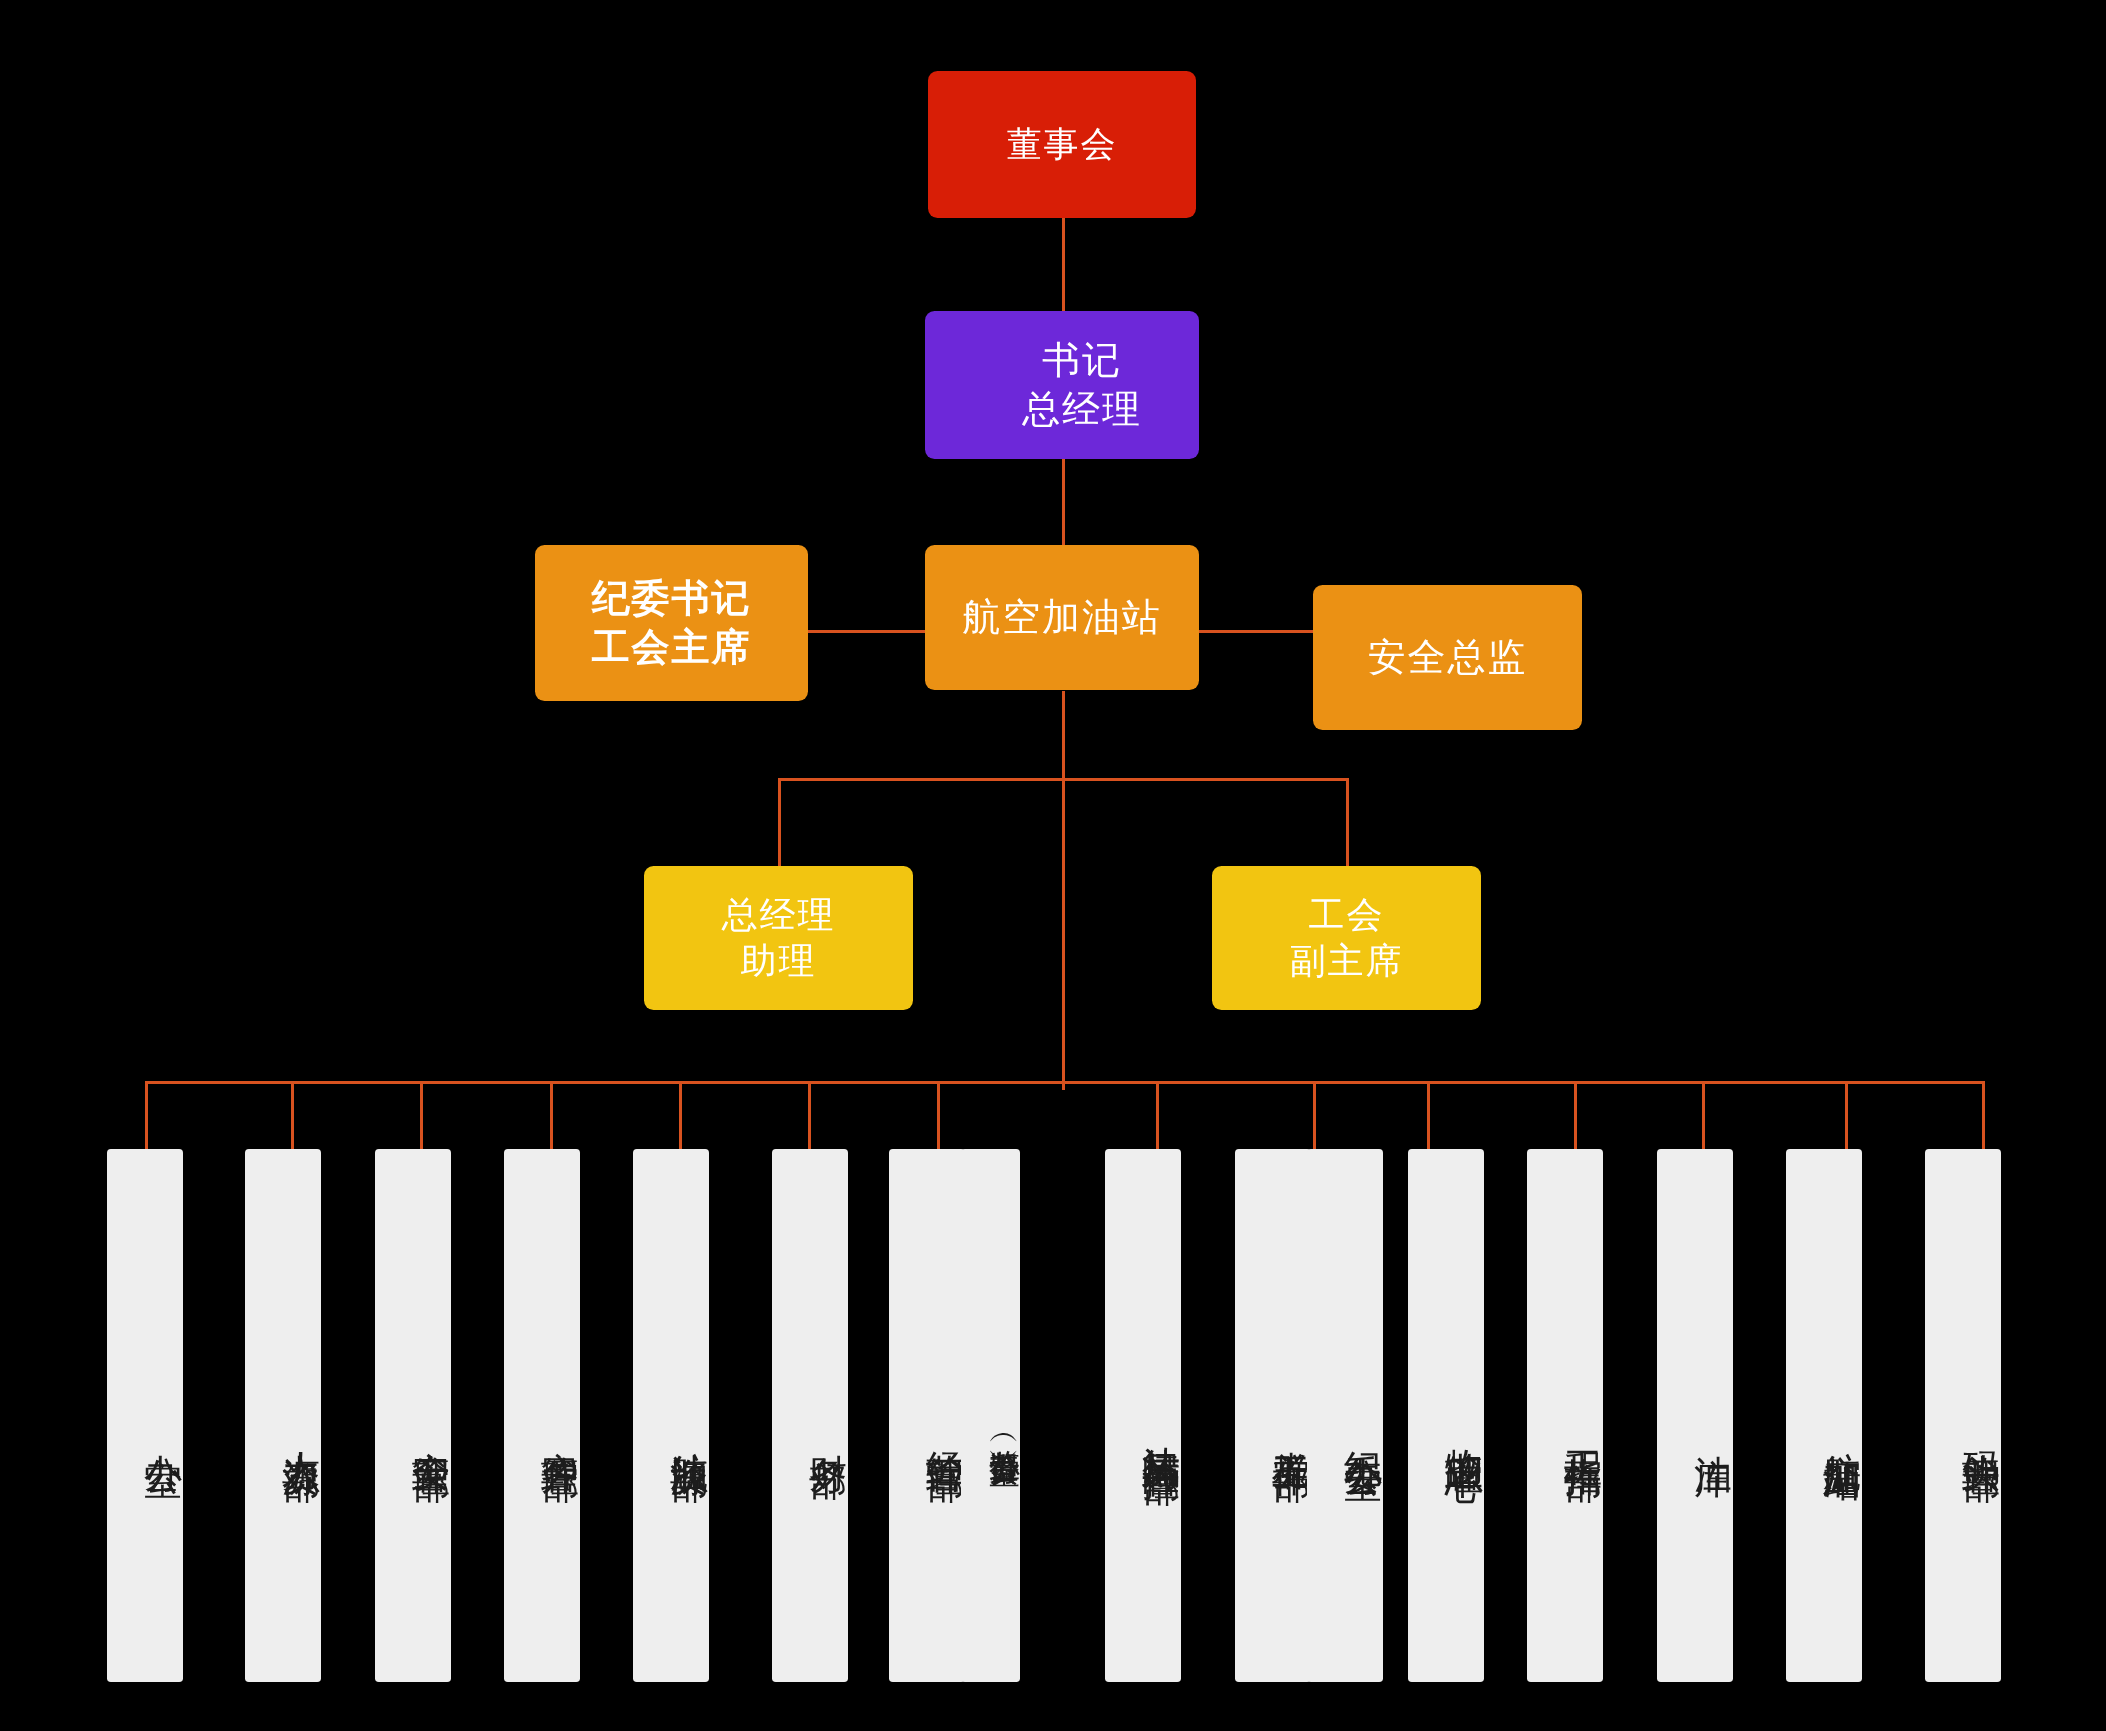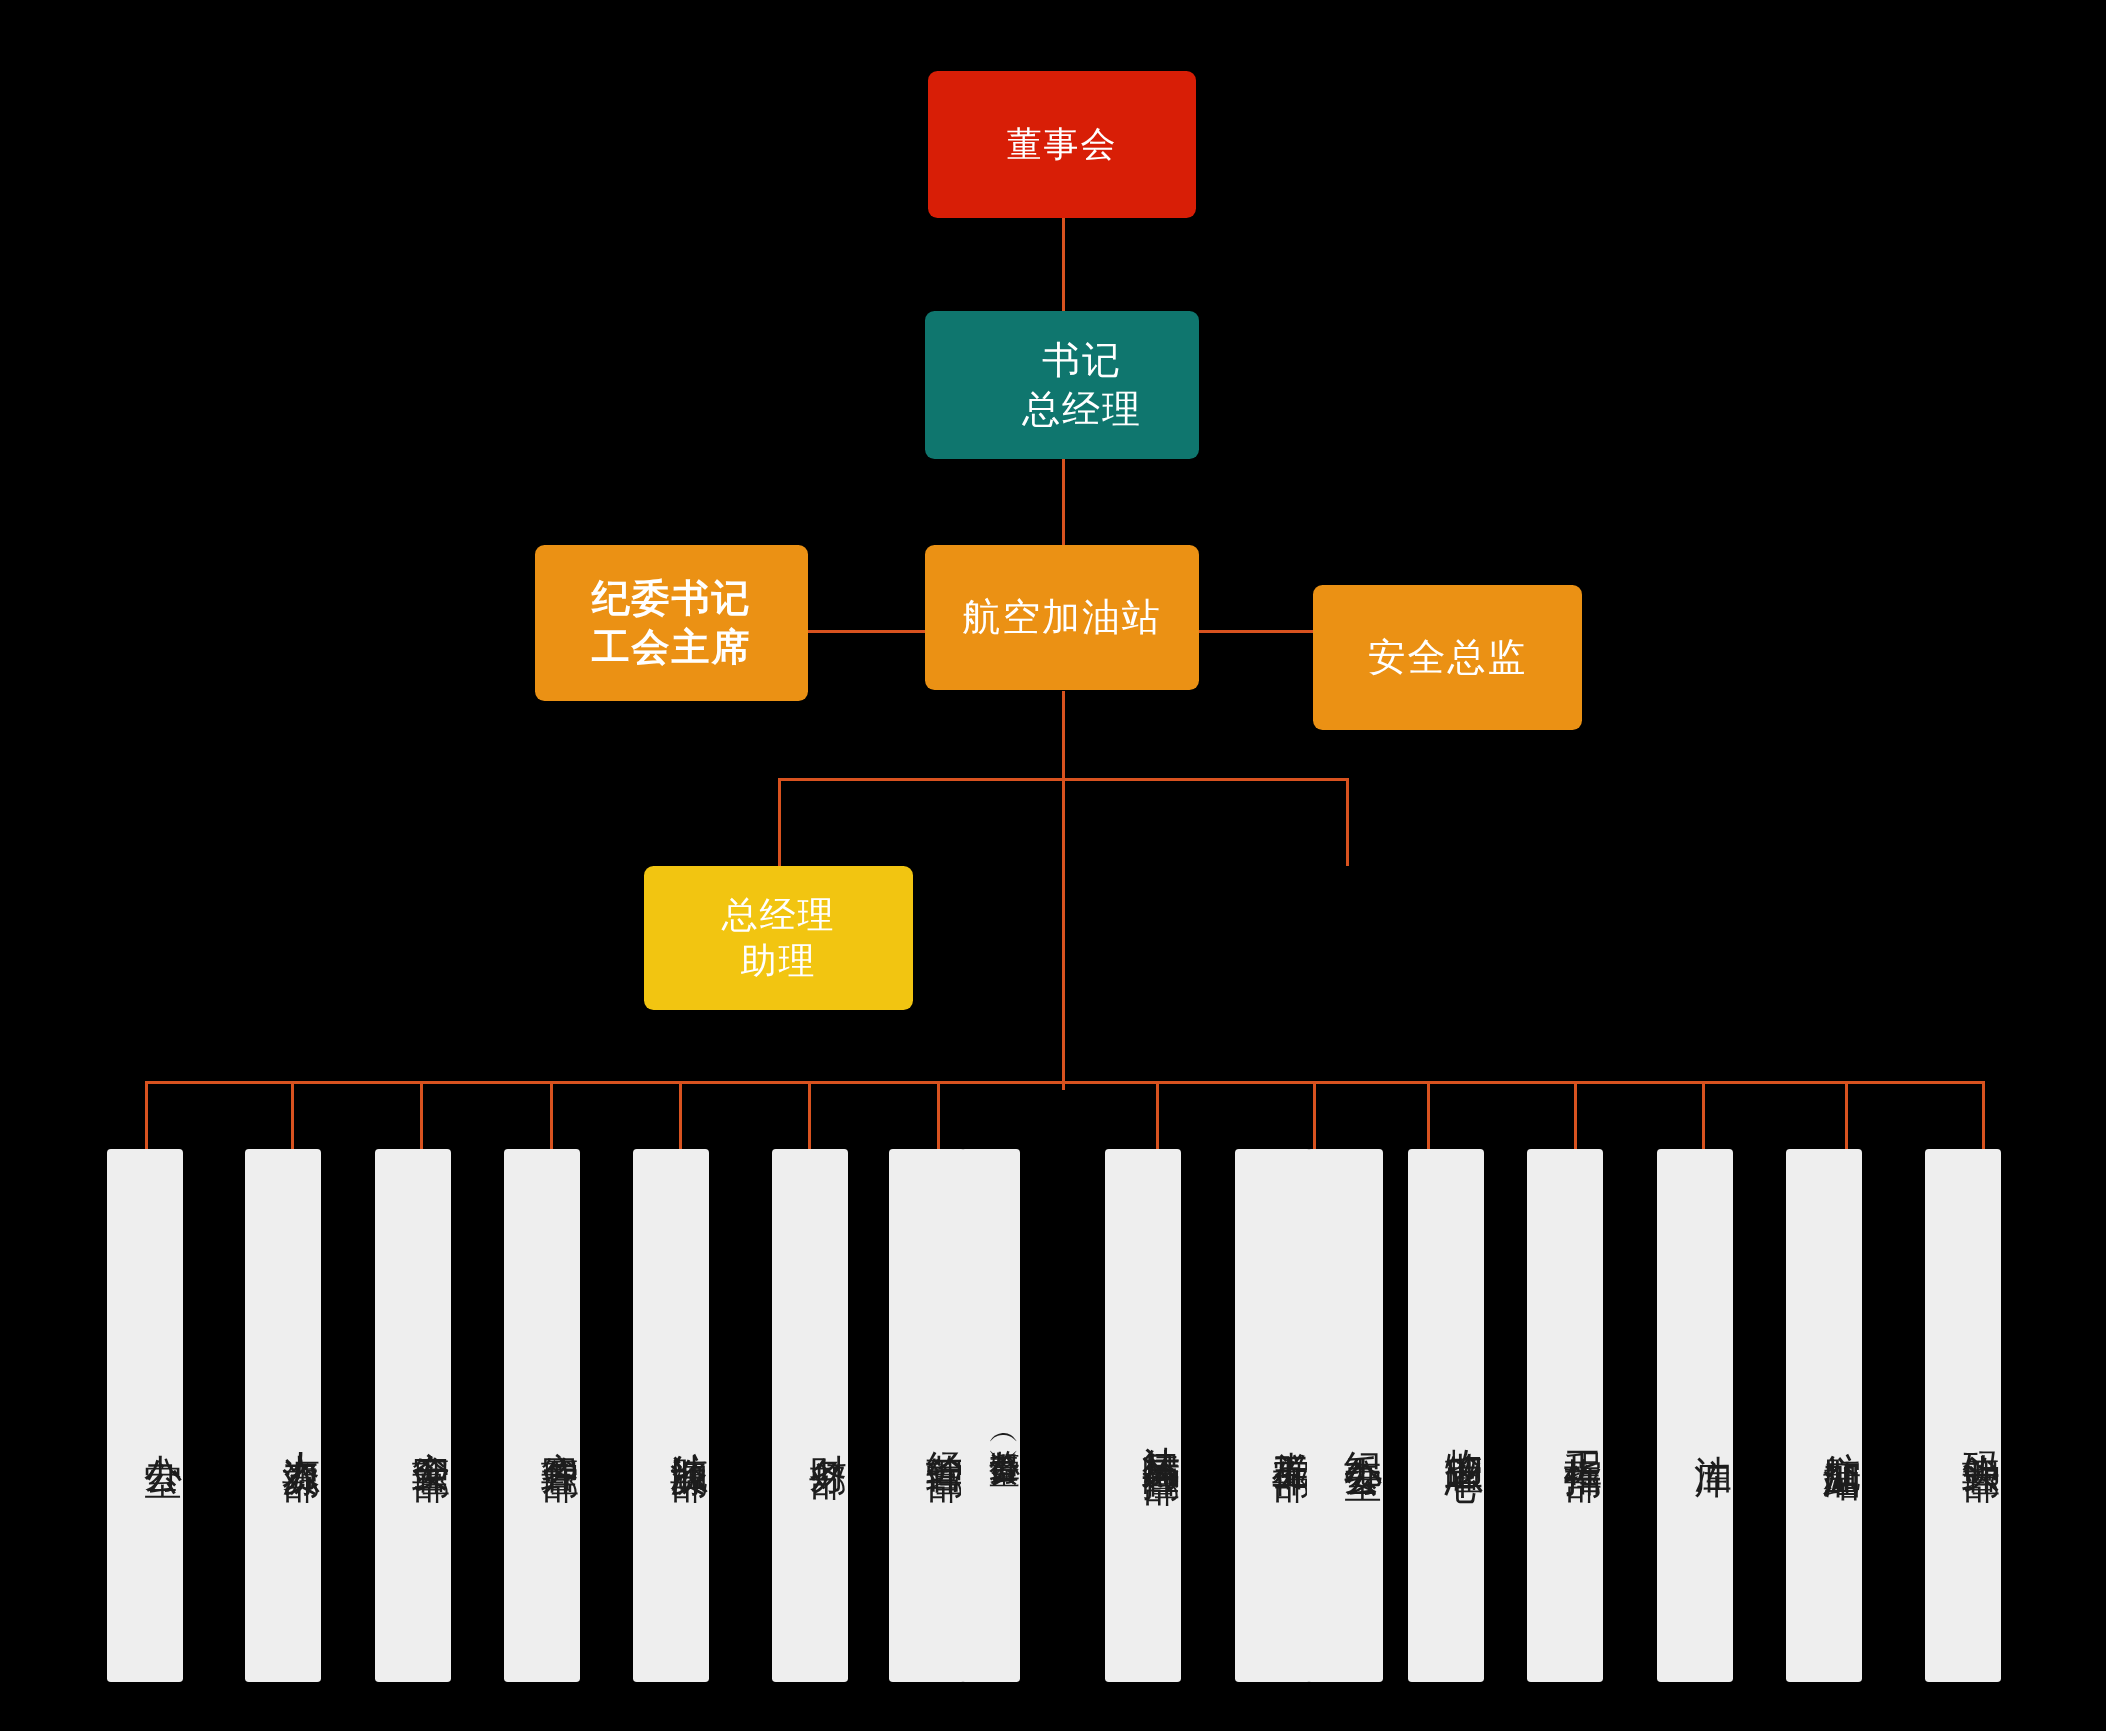--- a/index.html
+++ b/index.html
@@ -36,7 +36,7 @@
     font-size: 35px;
   }
   .gm {
-    background: #0f766e;
+    background: #6d28d9;
     font-size: 38px;
     padding-left: 40px;
   }

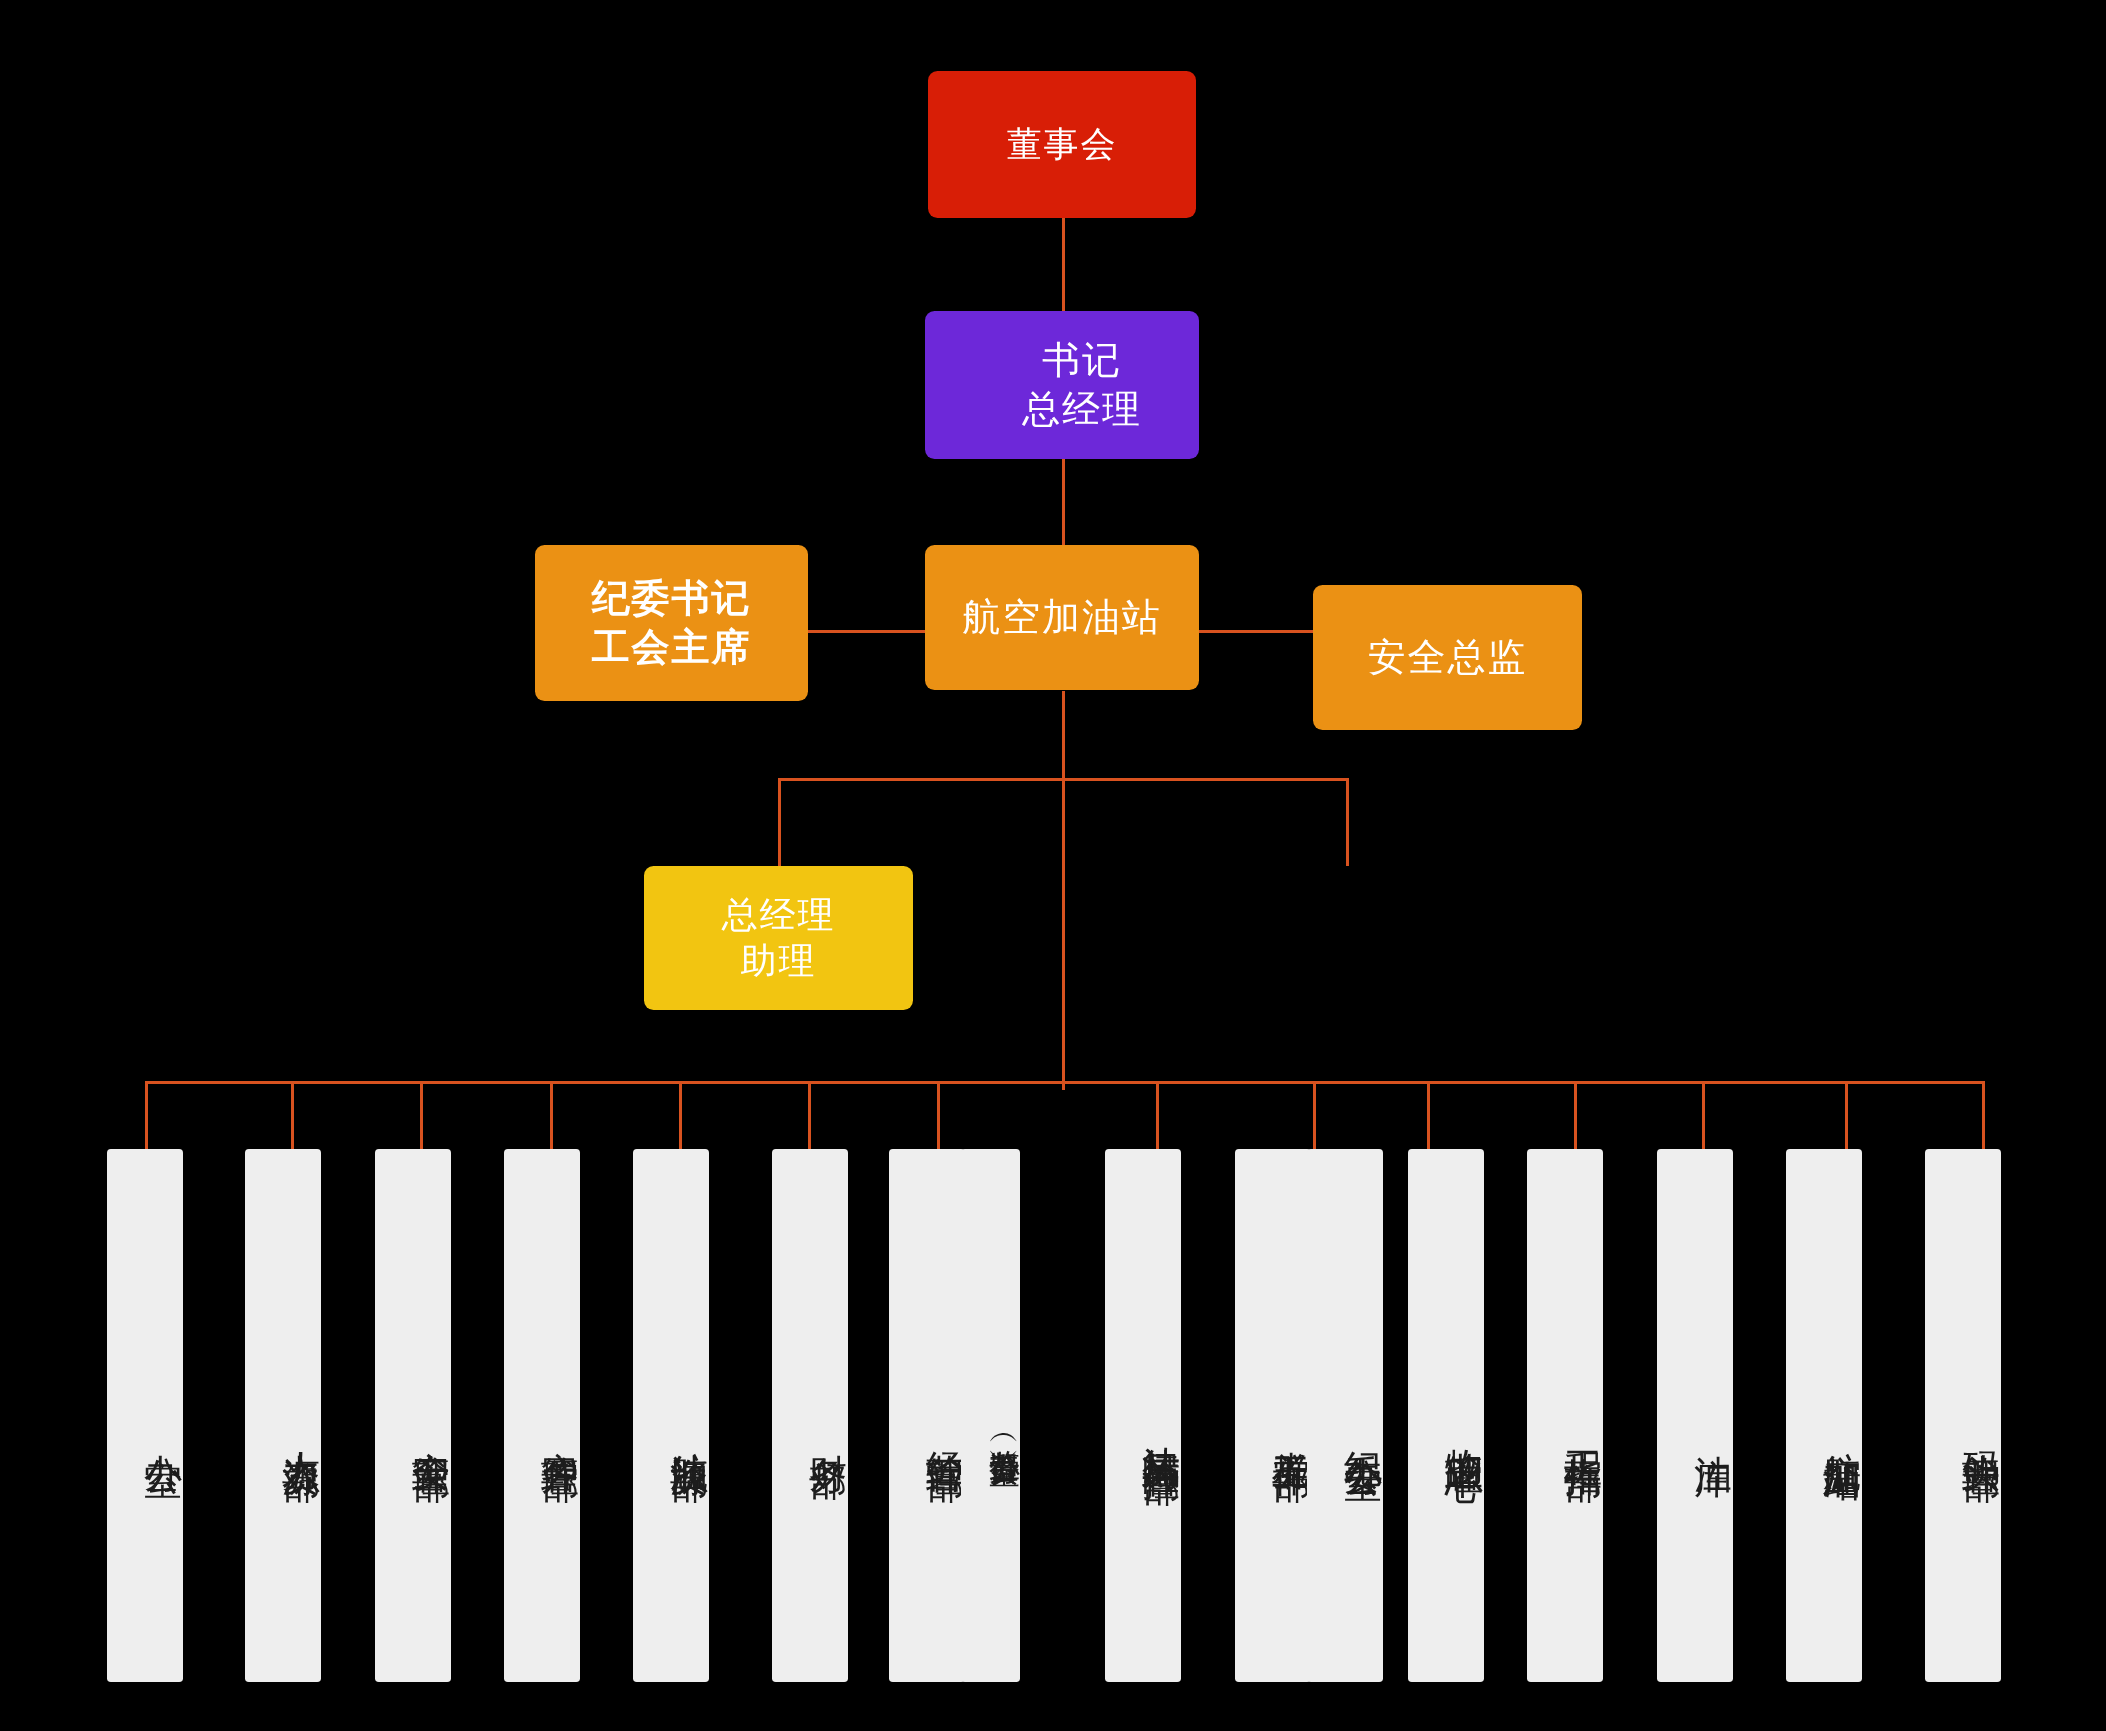--- a/index.html
+++ b/index.html
@@ -121,6 +121,8 @@
   <div class="node lvl4" style="left:644px; top:866px; width:269px; height:144px;">总经理
 助理</div>
 
+  <div class="node lvl4" style="left:1212px; top:866px; width:269px; height:144px;">工会
+副主席</div>
 
   <div class="dept" style="left:107px; top:1149px; width:76px; height:533px;">办公室</div>
   <div class="dept" style="left:245px; top:1149px; width:76px; height:533px;">人力资源部</div>

